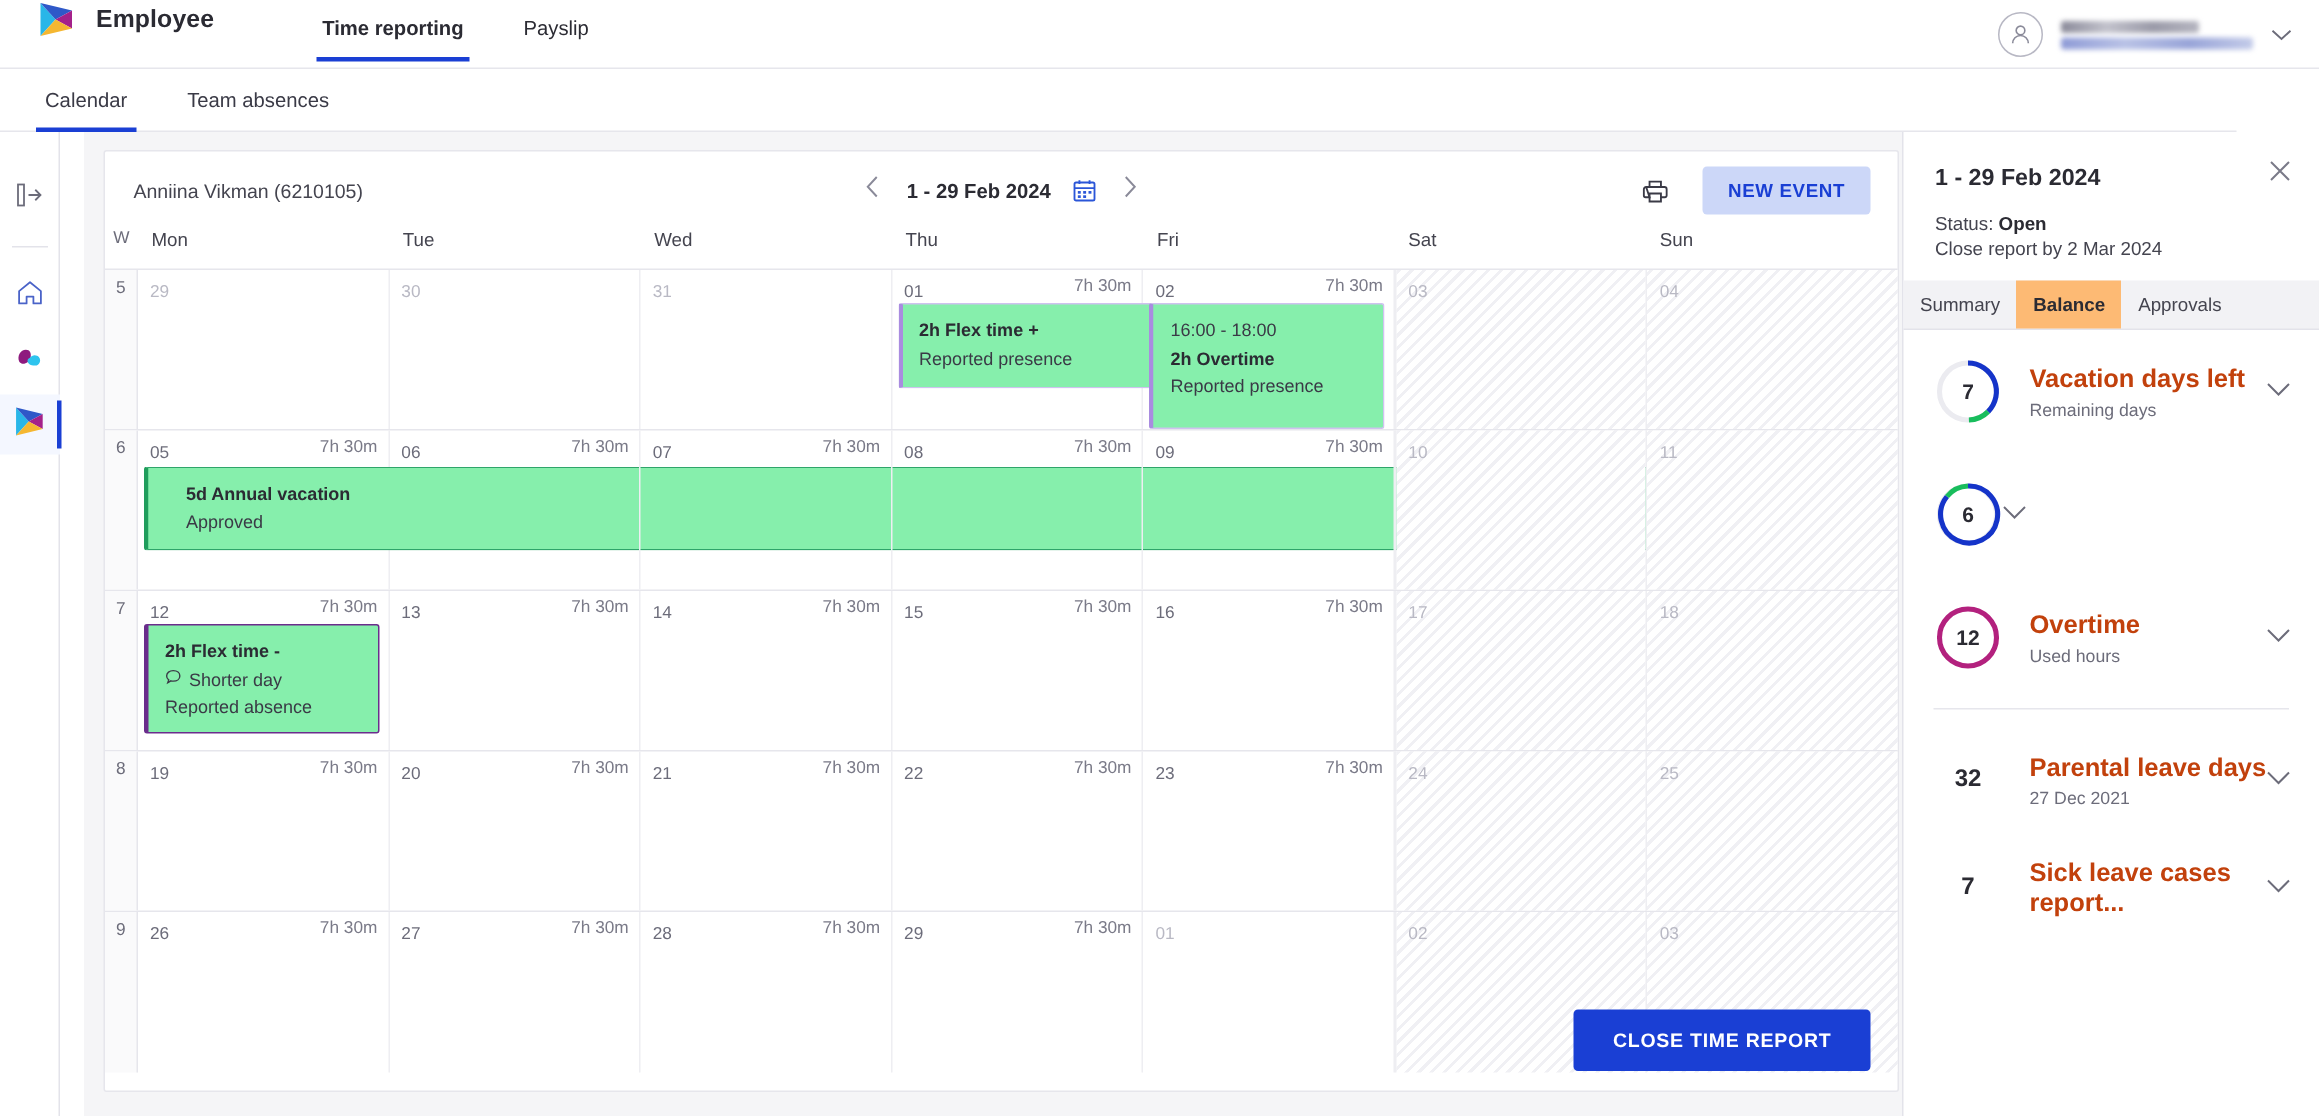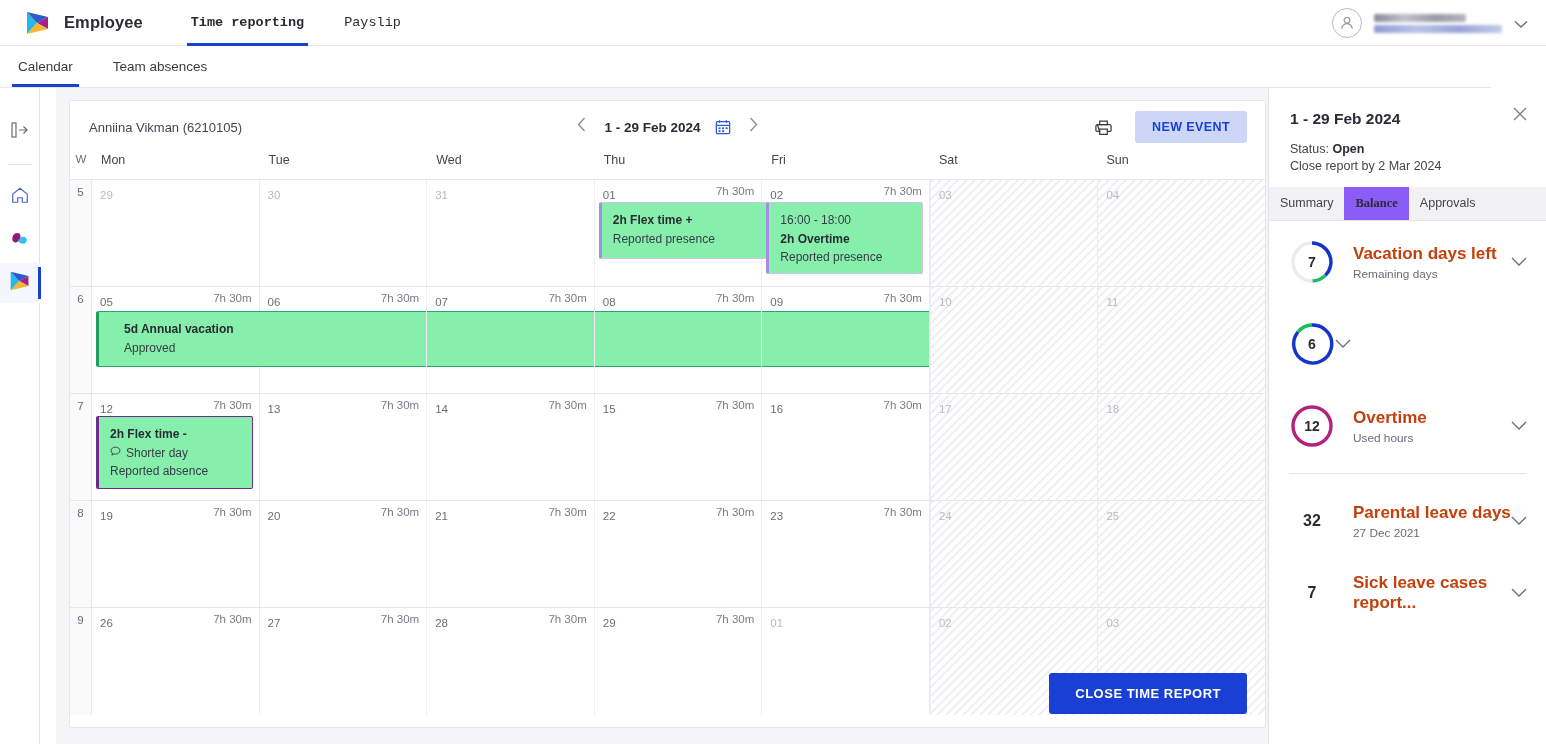--- a/index.html
+++ b/index.html
@@ -16,7 +16,7 @@
   .topbar {
     position: absolute; left: 0; top: 0; width: 1546px; height: 46px;
     background: #ffffff; border-bottom: 1px solid #e6e6ec;
-    display: flex; align-items: center;
+    display: flex; align-items: flex-start;
   }
   .logo-wrap { display: flex; align-items: center; margin-left: 24px; }
   .logo-mark { width: 28px; height: 26px; position: relative; }

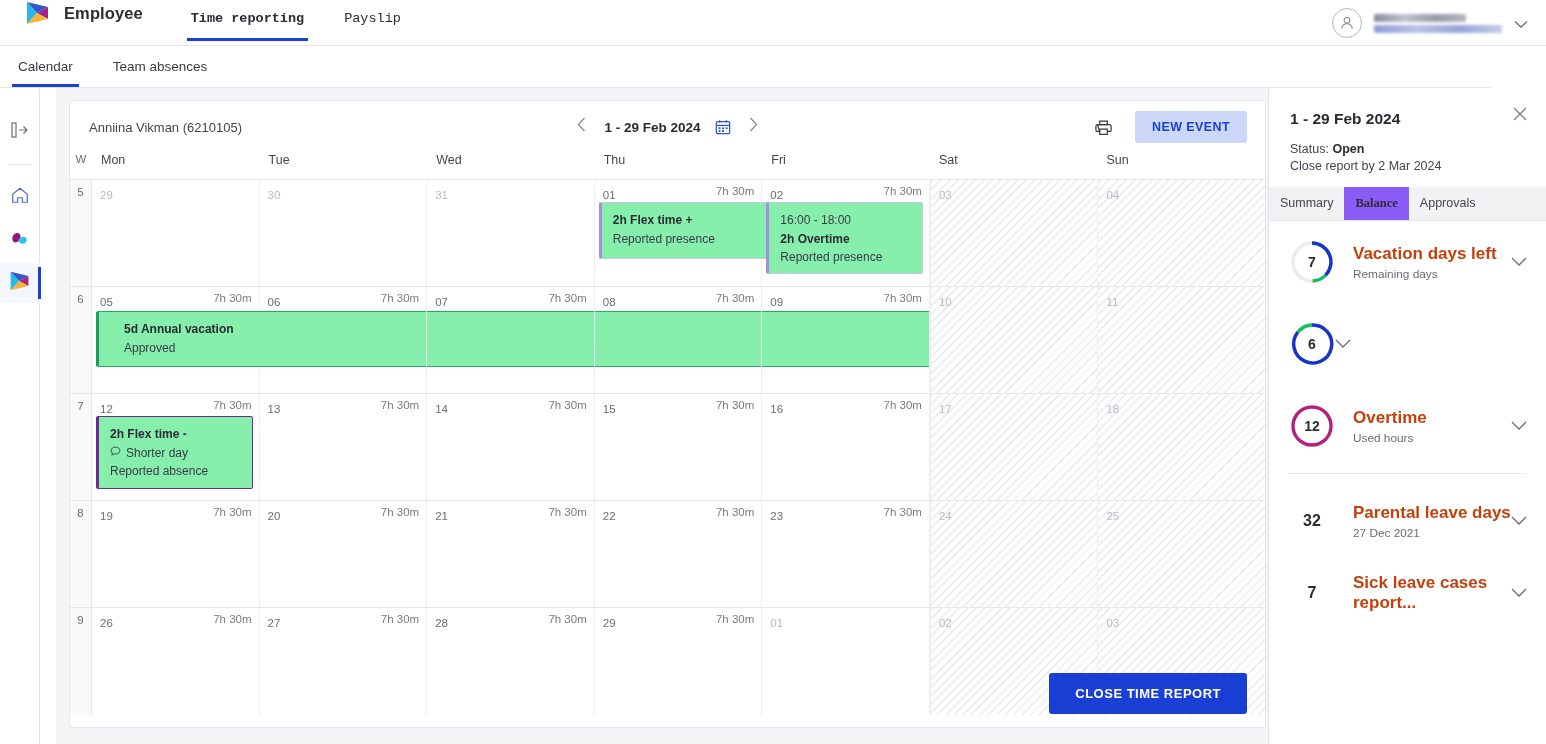--- a/index.html
+++ b/index.html
@@ -24,7 +24,7 @@
     margin-left: 12px; font-size: 16.5px; font-weight: bold;
     color: #2b2b33; letter-spacing: .1px;
   }
-  .topnav { display: flex; align-items: center; margin-left: 44px; height: 36px; font-family: Liberation Mono, monospace; }
+  .topnav { display: flex; align-items: center; margin-left: 68px; height: 36px; }
   .topnav-item {
     position: relative; height: 46px; display: flex; align-items: center;
     padding: 0 4px; margin-right: 32px; font-size: 13.5px; color: #2b2b33;

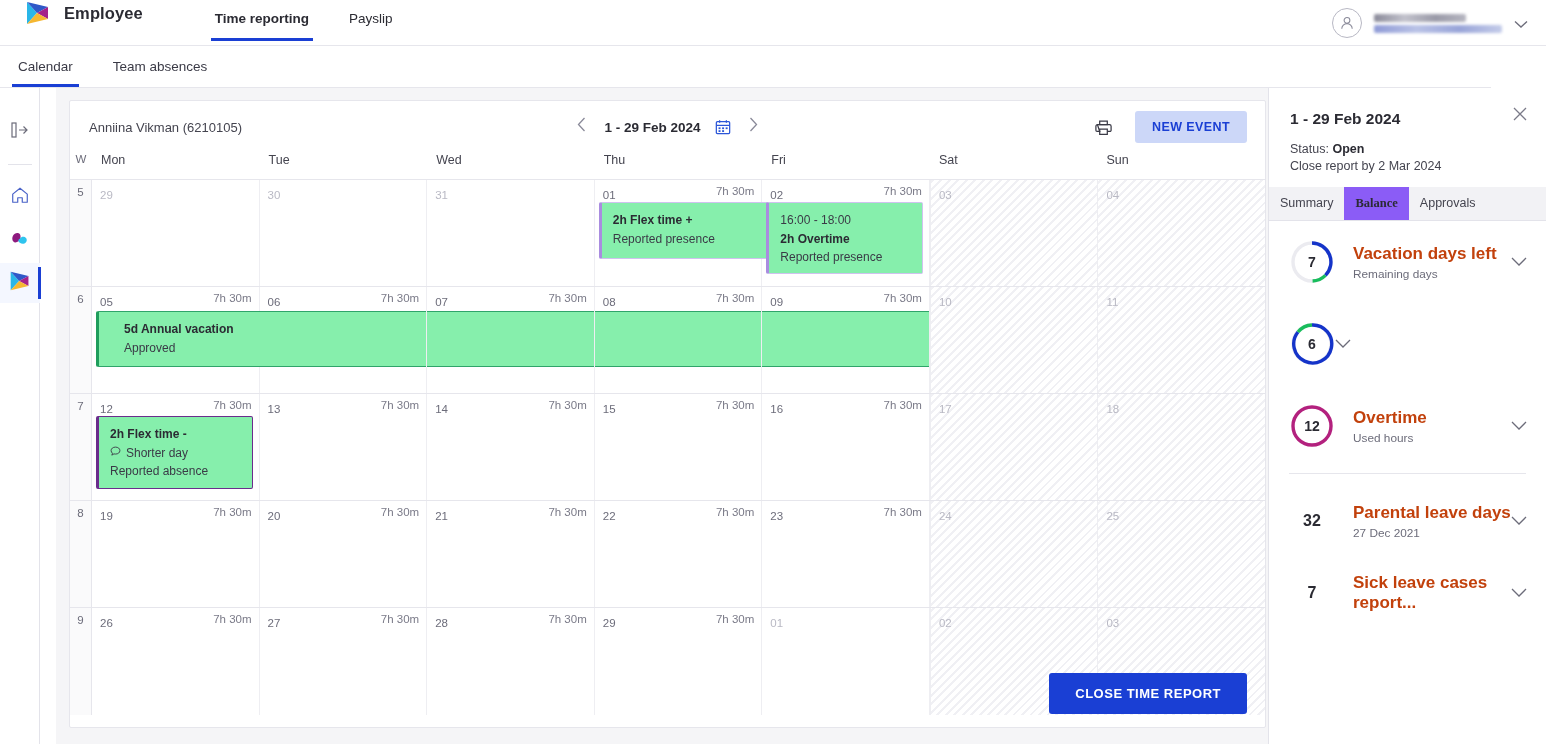--- a/index.html
+++ b/index.html
@@ -53,7 +53,7 @@
   .subnav {
     position: absolute; left: 0; top: 46px; width: 1491px; height: 42px;
     background: #fff; border-bottom: 1px solid #e6e6ec;
-    display: flex; align-items: flex-end; padding-left: 12px;
+    display: flex; align-items: center; padding-left: 24px;
   }
   .subnav-item {
     position: relative; height: 42px; display: flex; align-items: center;

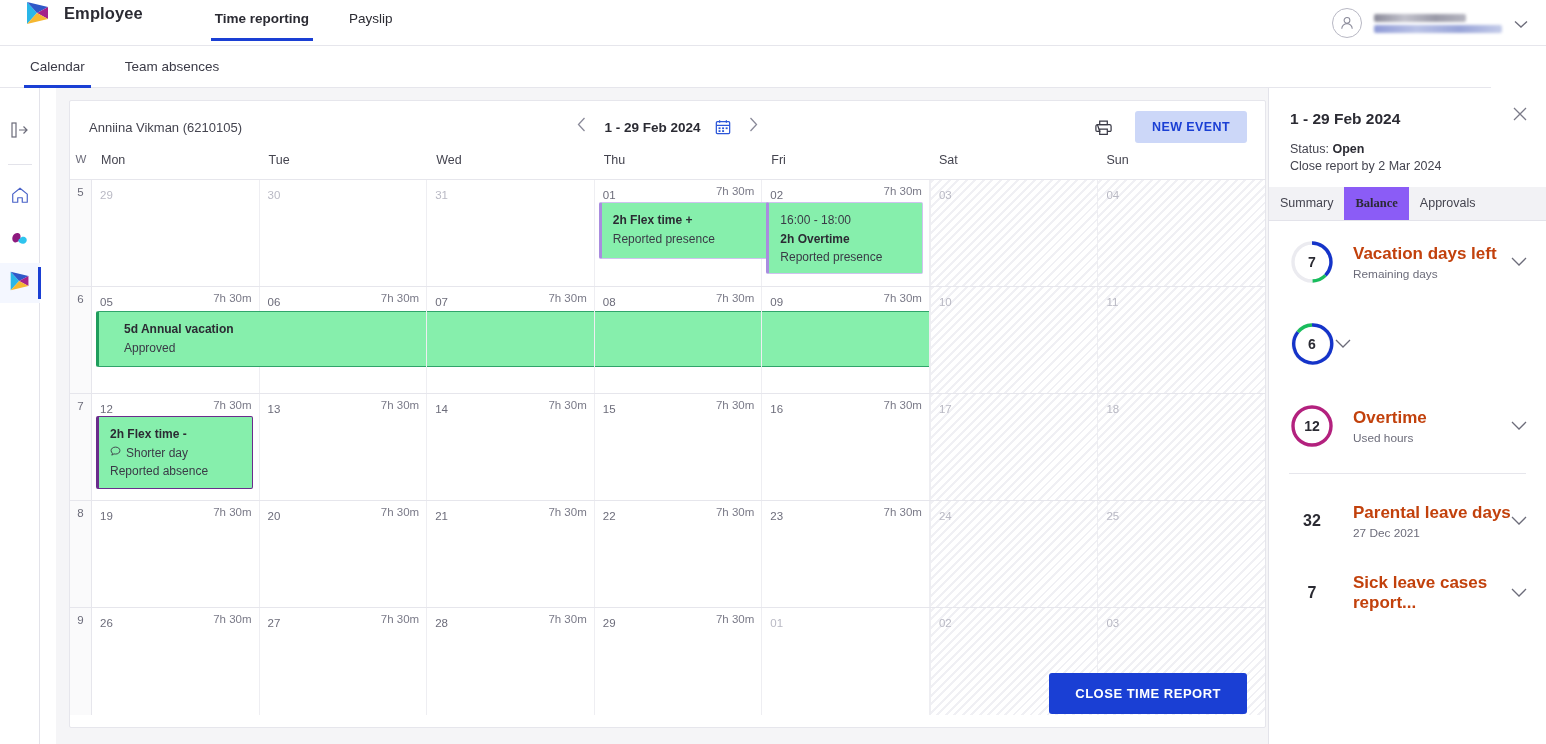--- a/index.html
+++ b/index.html
@@ -203,7 +203,7 @@
   .sp-tab {
     padding: 9px 11px; font-size: 12.5px; color: #44444f; cursor: pointer;
   }
-  .sp-tab.active { background: #8b5cf6; font-weight: bold; color: #2b2b33; font-family: Liberation Serif, serif; }
+  .sp-tab.active { background: #fdba74; font-weight: bold; color: #2b2b33; }
 
   .bal-list { padding: 0 14px; }
   .bal-item {

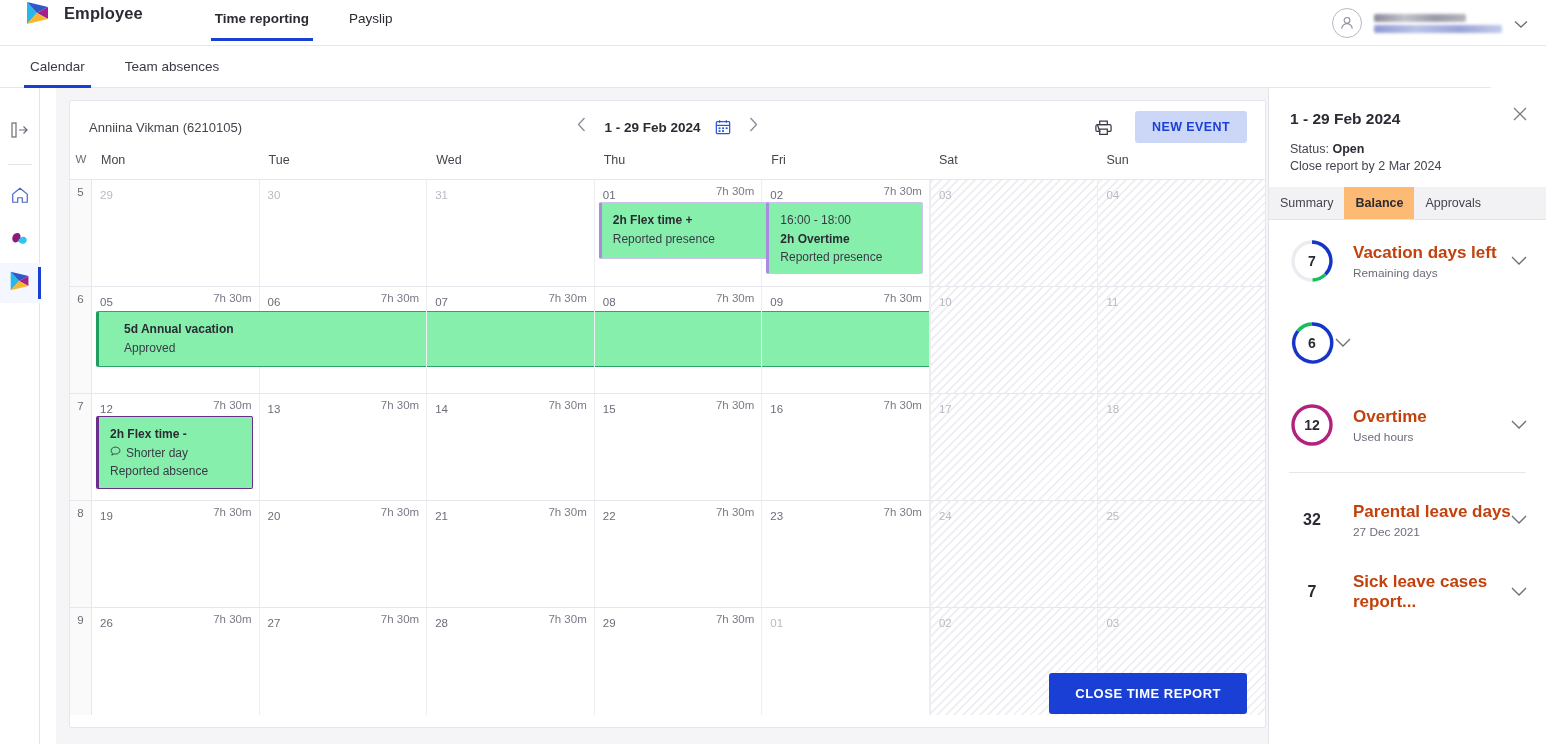--- a/index.html
+++ b/index.html
@@ -158,7 +158,7 @@
     border: 1px solid #cfc2ef; border-left: 3px solid #a98ce0;
   }
   .ev-overtime {
-    left: 4px; top: 22px; width: 157px; height: 72px;
+    left: 4px; top: 22px; width: 157px; height: 84px;
     border: 1px solid #cfc2ef; border-left: 3px solid #a98ce0;
   }
   .ev-vacation {

